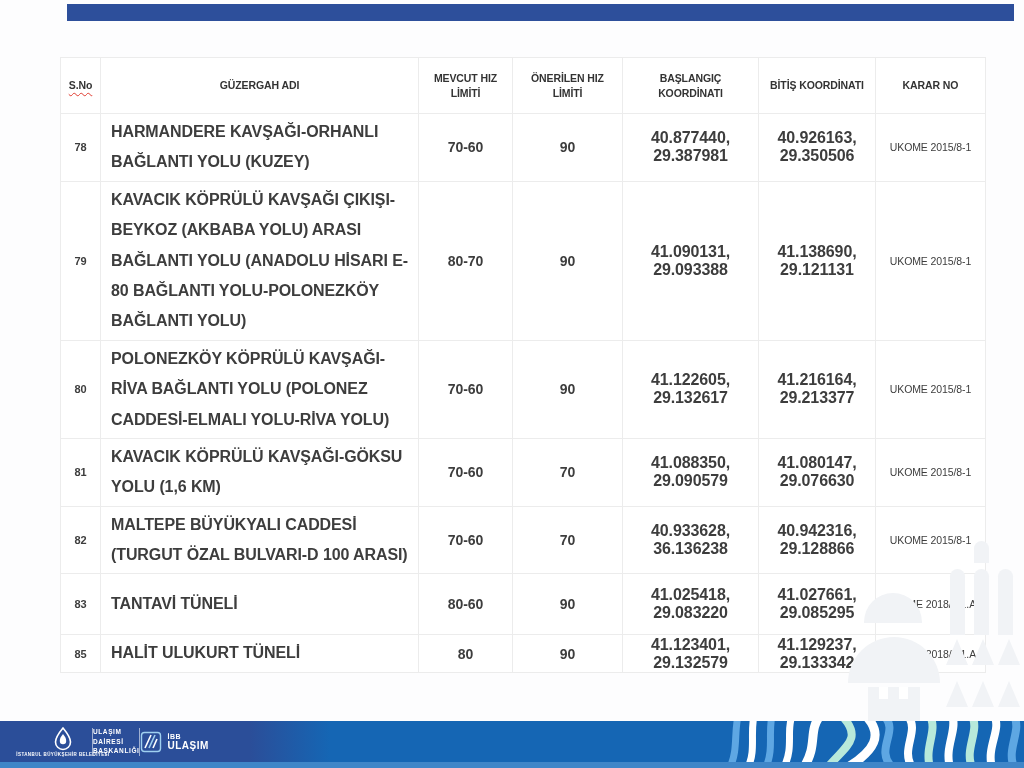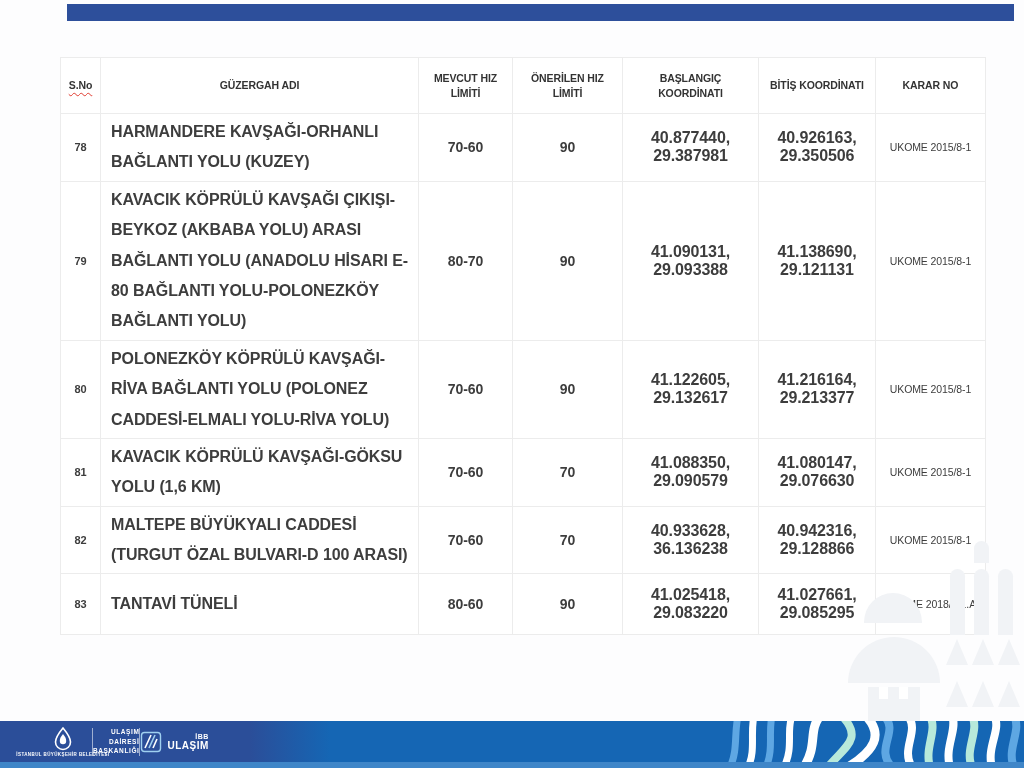--- a/index.html
+++ b/index.html
@@ -156,6 +156,15 @@
         <td class="c-num">90</td>
         <td class="c-coord">41.025418, 29.083220</td>
         <td class="c-coord">41.027661, 29.085295</td>
+        <td class="c-dec">UKOME 2018/9-1.A</td>
+      </tr>
+      <tr style="height:28px">
+        <td class="c-no">85</td>
+        <td class="c-route">HALİT ULUKURT TÜNELİ</td>
+        <td class="c-num">80</td>
+        <td class="c-num">90</td>
+        <td class="c-coord">41.123401, 29.132579</td>
+        <td class="c-coord">41.129237, 29.133342</td>
         <td class="c-dec">UKOME 2018/9-1.A</td>
       </tr>
     </tbody>

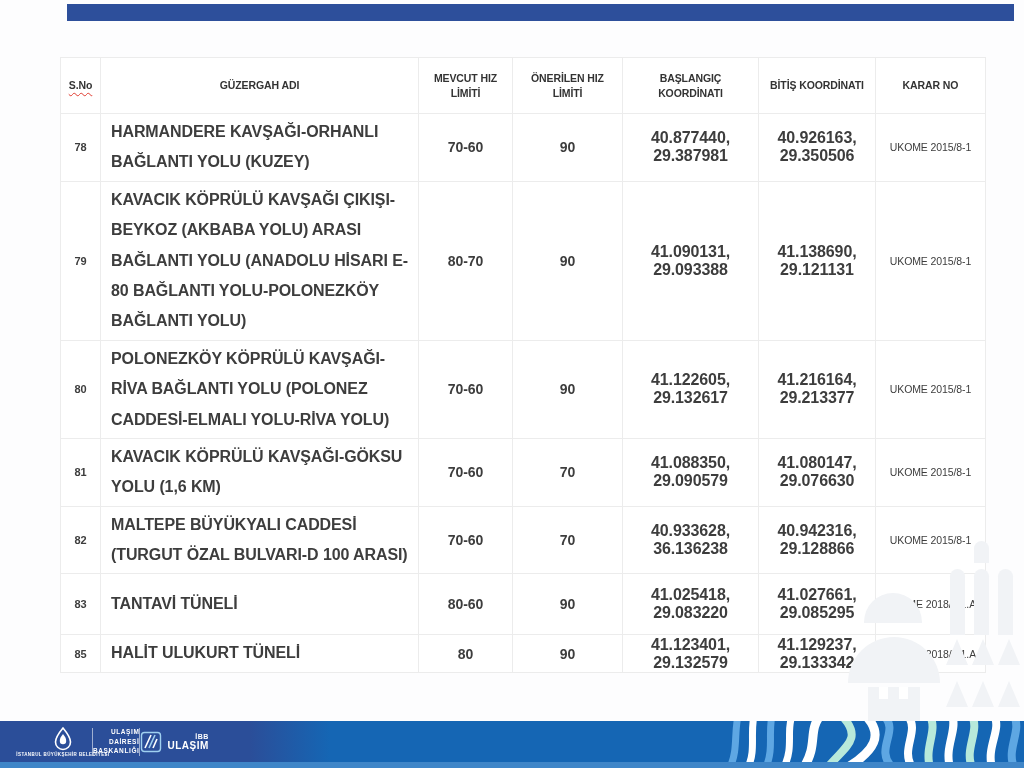--- a/index.html
+++ b/index.html
@@ -65,7 +65,7 @@
     display:flex; align-items:center;
   }
   .footer-strip { position:absolute; left:0; right:0; bottom:0; height:6px; background:#3f86c8; }
-  .logo-block { display:flex; align-items:center; padding-left:34px;text-align:right; }
+  .logo-block { display:flex; align-items:center; padding-left:34px; }
   .ibb-logo { display:flex; flex-direction:column; align-items:center; width:58px; }
   .ibb-caption { color:#fff; font-size:4.5px; font-weight:bold; letter-spacing:.4px; margin-top:1px; white-space:nowrap; }
   .v-div { width:1px; height:28px; background:rgba(255,255,255,.55); }

